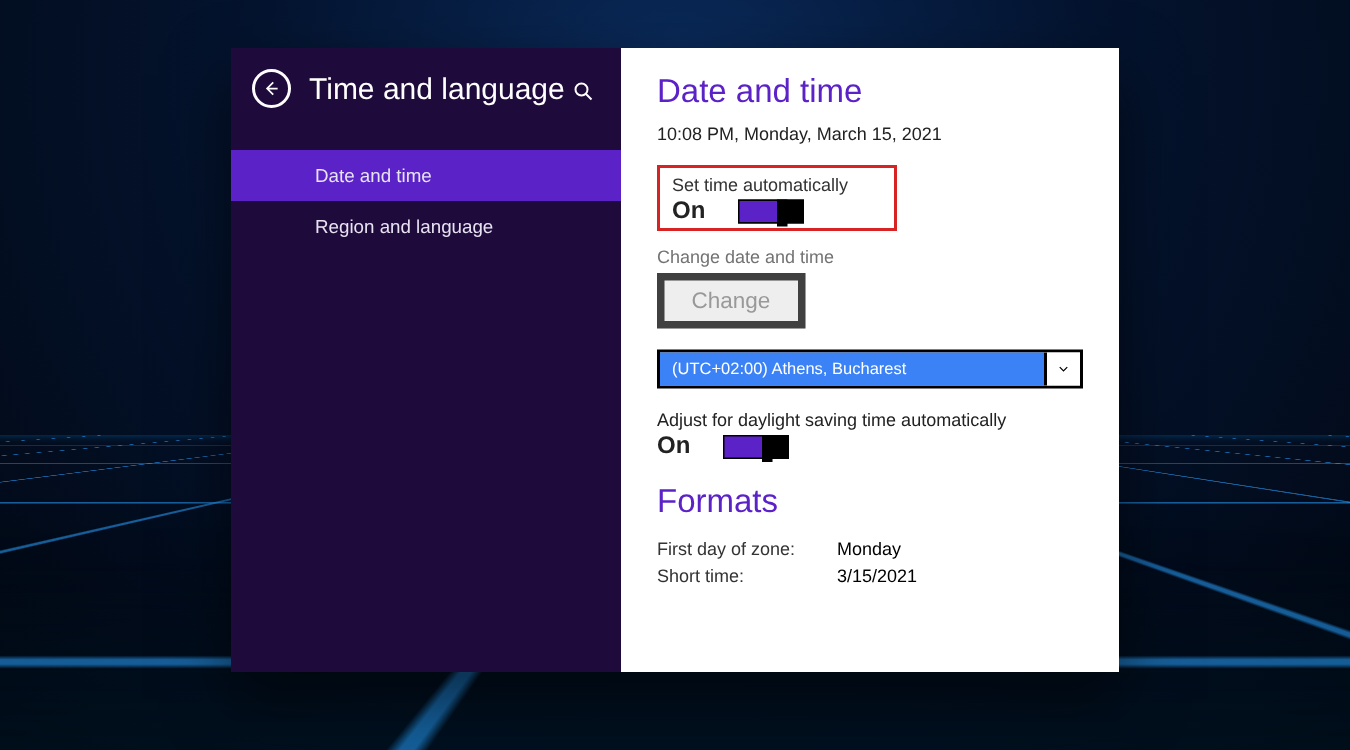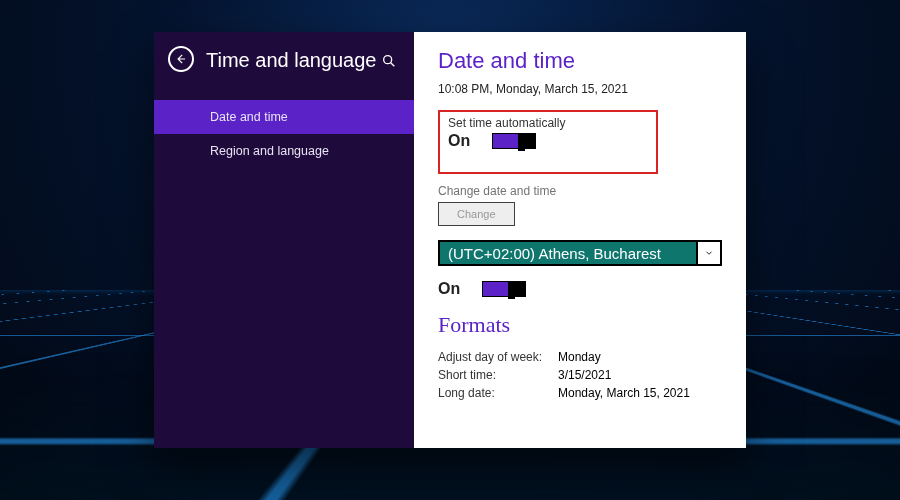--- a/index.html
+++ b/index.html
@@ -57,7 +57,7 @@
   .main h1 { color: #5b22c7; font-weight: 400; font-size: 22px; margin-bottom: 8px; }
   .now { font-size: 12px; color: #222; margin-bottom: 14px; }
 
-  .hl-box { border: 2px solid #d72323; padding: 4px 8px 22px 8px; margin-bottom: 10px; width: 220px; }
+  .hl-box { border: 2px solid #d72323; padding: 4px 8px 2px 8px; margin-bottom: 10px; width: 160px; }
   .field-label { font-size: 12px; color: #333; }
   .toggle-row { display: flex; align-items: center; margin-top: 2px; }
   .toggle-state { font-weight: 700; font-size: 16px; width: 44px; }

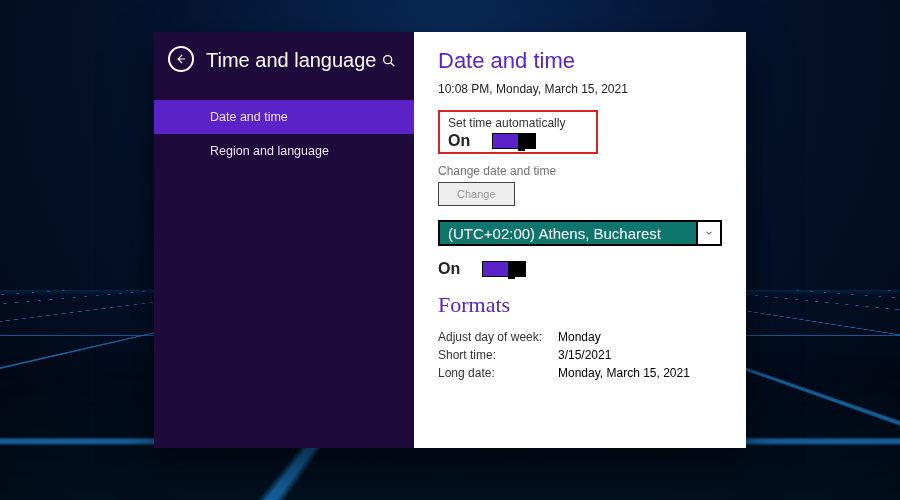--- a/index.html
+++ b/index.html
@@ -75,7 +75,7 @@
   .sub-block .field-label { color: #737373; }
   .change-btn {
     margin-top: 4px; display: inline-block; padding: 5px 18px; background: #eee; color: #999;
-    border: 1px solid #404040; font-size: 11px; cursor: default;
+    border: 5px solid #404040; font-size: 15px; cursor: default;
   }
 
   .tz-block { margin-bottom: 14px; }

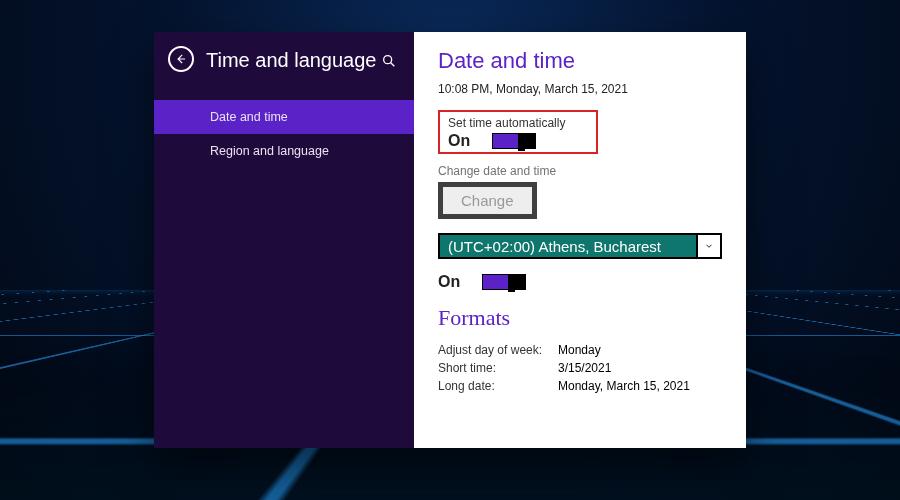--- a/index.html
+++ b/index.html
@@ -84,7 +84,7 @@
     cursor: pointer; width: 100%;
   }
   .tz-value {
-    flex: 1; background: #0f766e; color: #fff; font-size: 15px; padding: 0 8px;
+    flex: 1; background: #3b82f6; color: #fff; font-size: 11px; padding: 0 8px;
     display: flex; align-items: center;
   }
   .tz-caret {

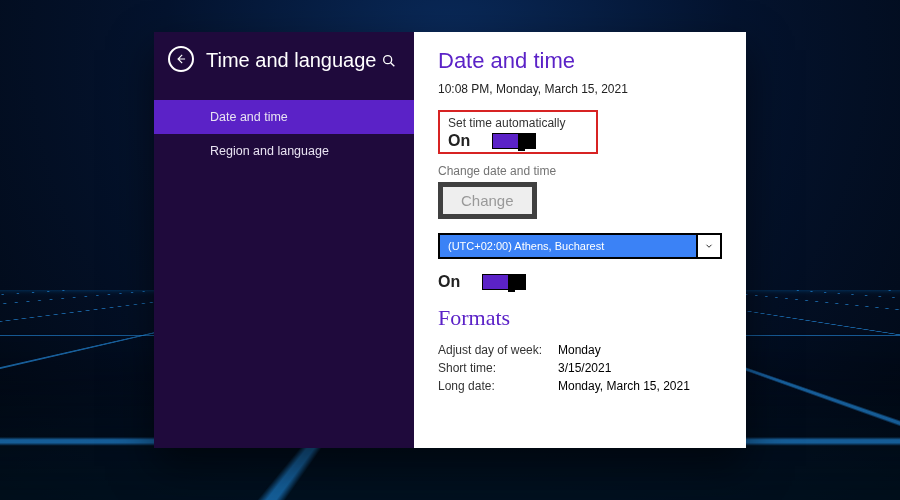--- a/index.html
+++ b/index.html
@@ -163,6 +163,7 @@
     </div>
 
     <div class="sub-block">
+      <div class="field-label" style="color:#222">Adjust for daylight saving time automatically</div>
       <div class="toggle-row">
         <div class="toggle-state">On</div>
         <div class="toggle on">

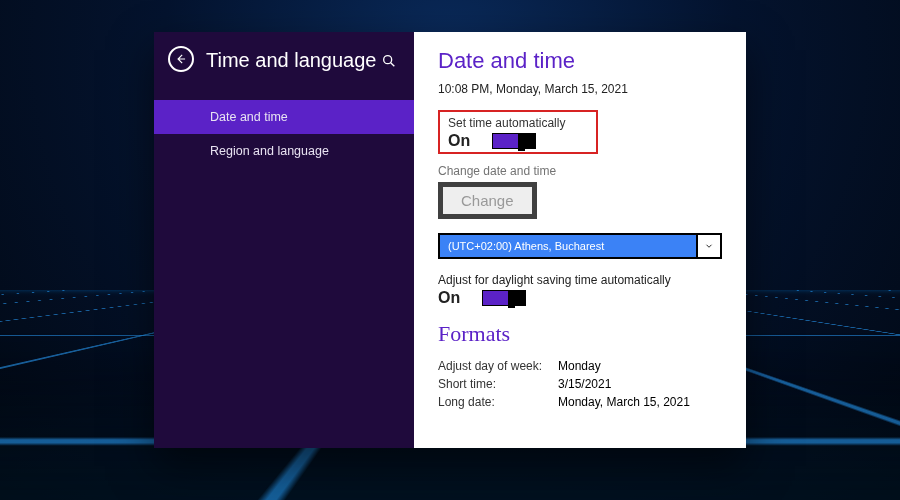--- a/index.html
+++ b/index.html
@@ -93,7 +93,7 @@
   }
   .tz-caret svg { width: 10px; height: 10px; stroke: #000; stroke-width: 2; fill: none; }
 
-  .formats h1 { margin-bottom: 10px; font-family: Liberation Serif, serif; }
+  .formats h1 { margin-bottom: 10px; }
   .fmt-row { display: flex; font-size: 12px; color: #333; padding: 2px 0; }
   .fmt-row .k { width: 120px; color: #333; }
   .fmt-row .v { color: #000000; }

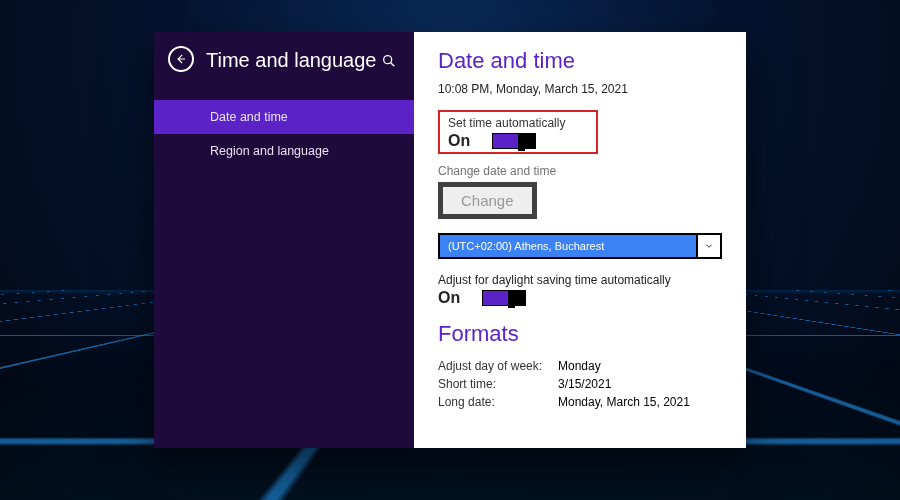--- a/index.html
+++ b/index.html
@@ -176,7 +176,7 @@
     <div class="formats">
       <h1>Formats</h1>
       <div class="fmt-row">
-        <div class="k">Adjust day of week:</div>
+        <div class="k">First day of zone:</div>
         <div class="v">Monday</div>
       </div>
       <div class="fmt-row">

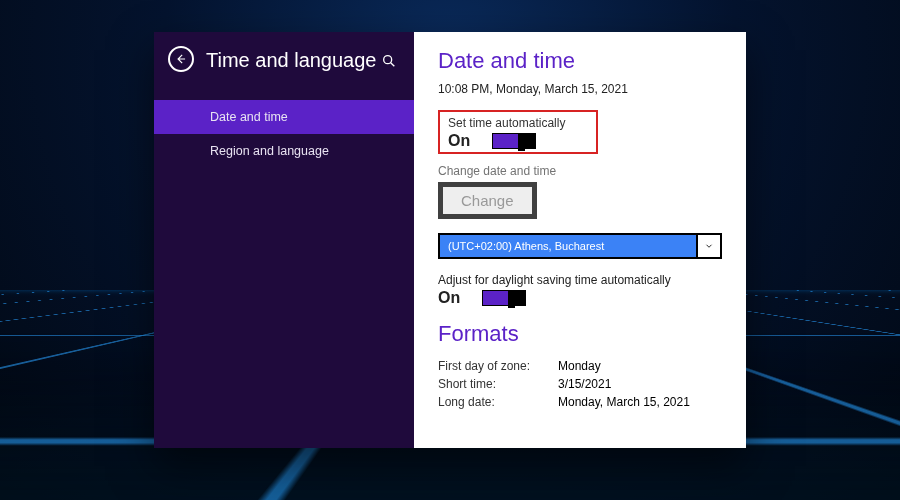--- a/index.html
+++ b/index.html
@@ -183,10 +183,6 @@
         <div class="k">Short time:</div>
         <div class="v">3/15/2021</div>
       </div>
-      <div class="fmt-row">
-        <div class="k">Long date:</div>
-        <div class="v">Monday, March 15, 2021</div>
-      </div>
     </div>
   </section>
 

